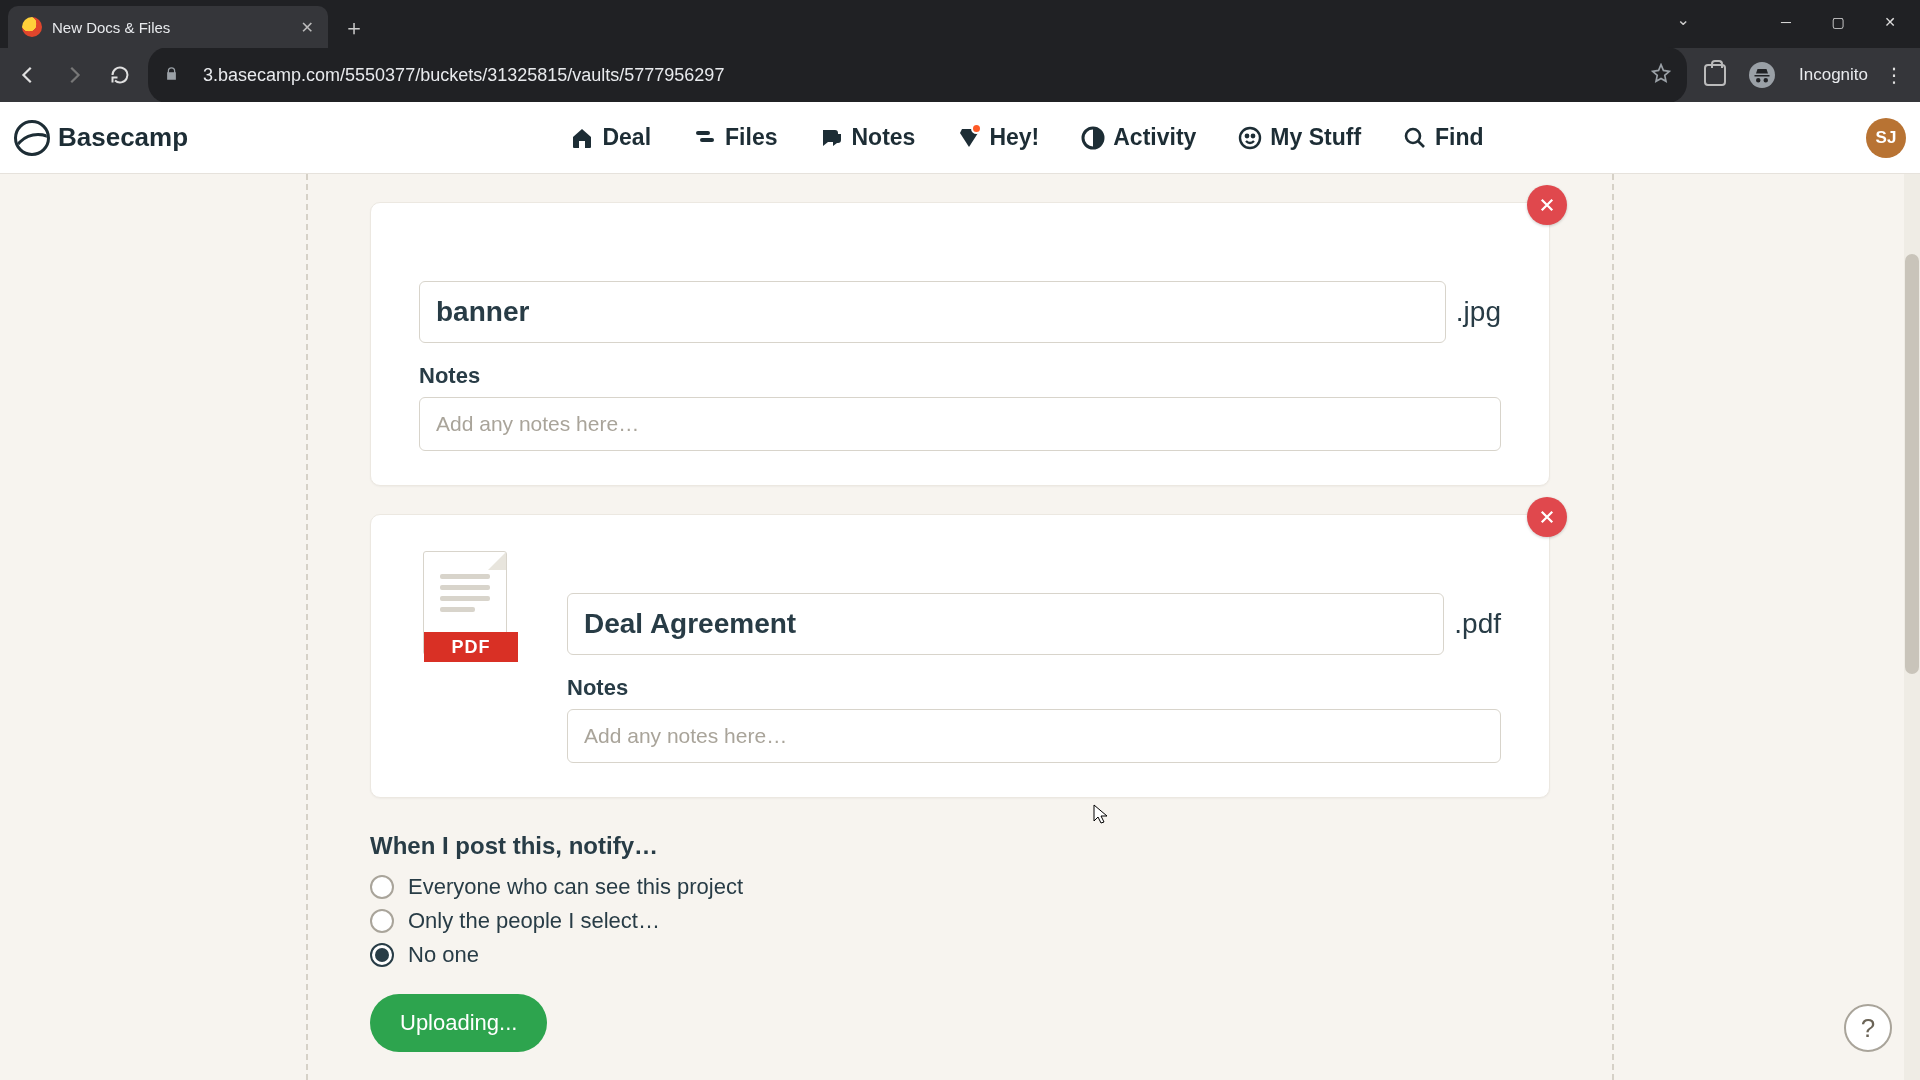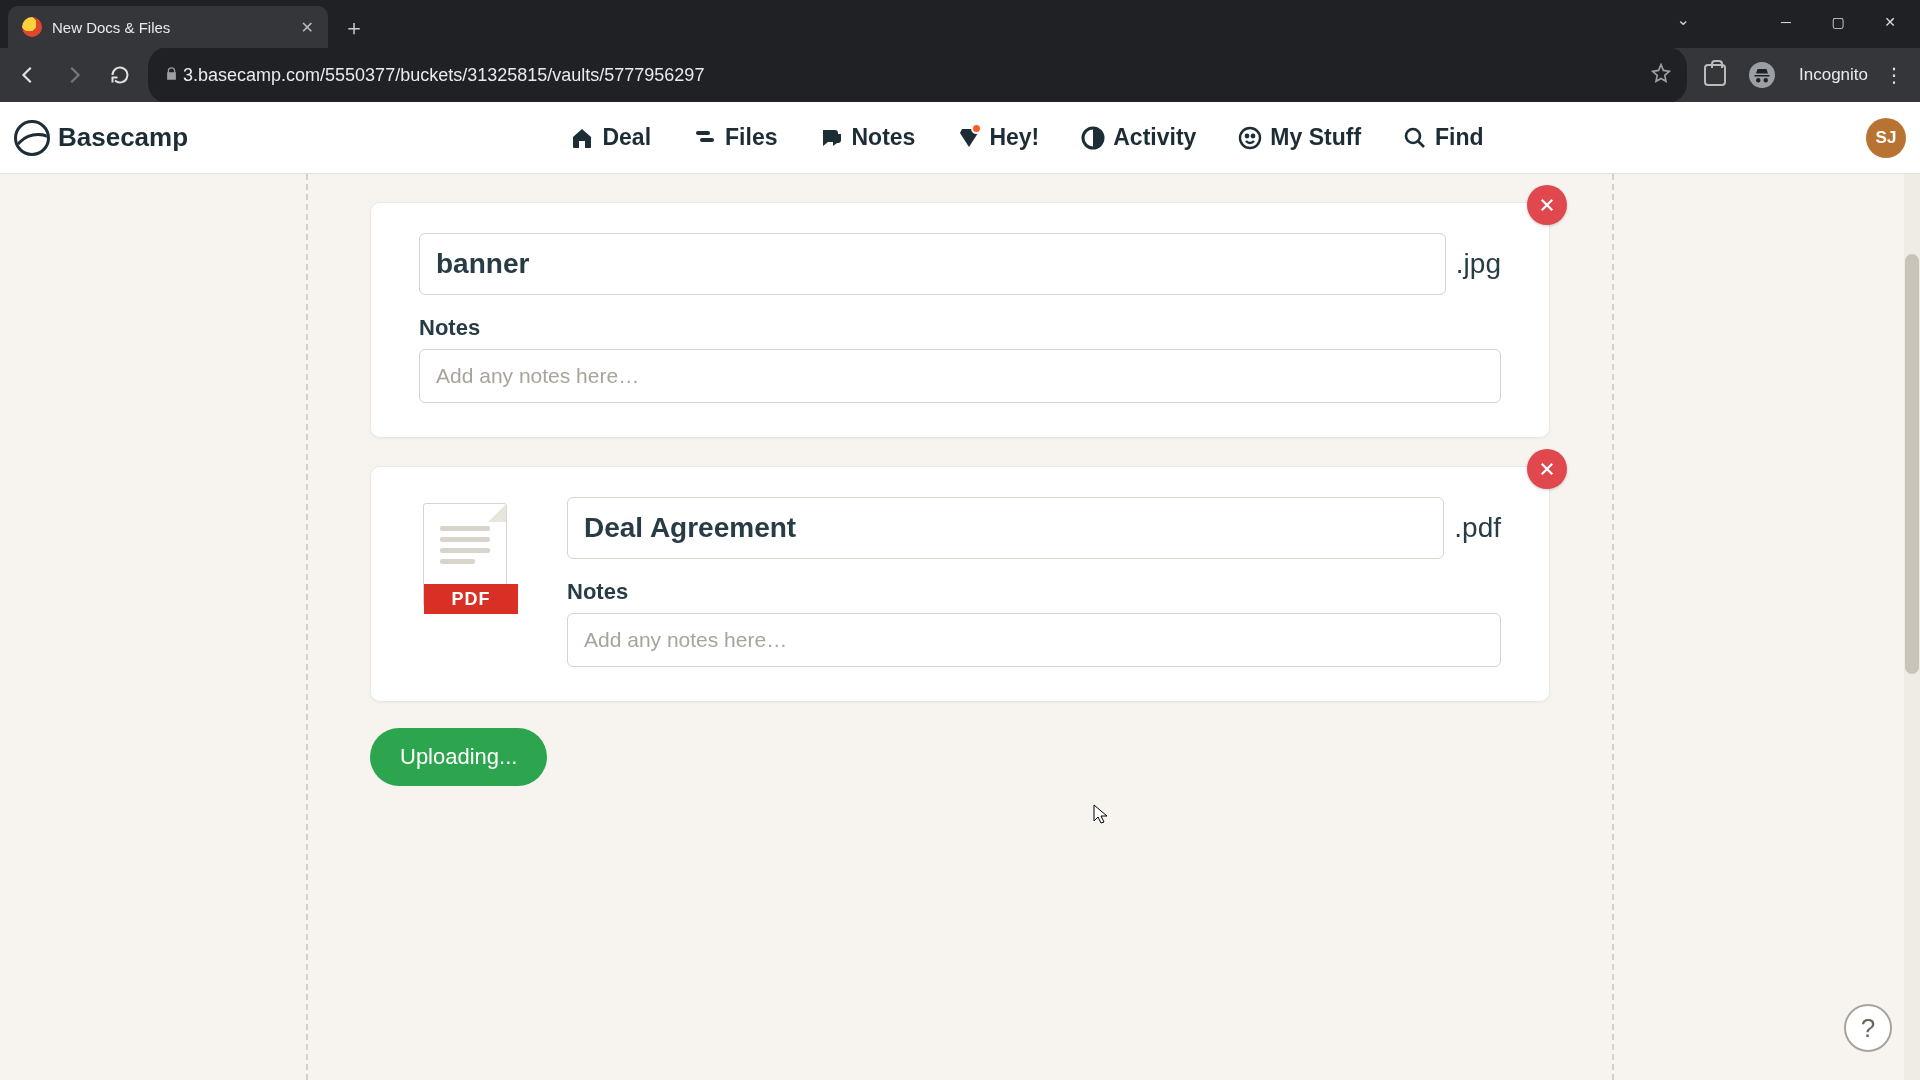--- a/index.html
+++ b/index.html
@@ -96,7 +96,7 @@
     padding: 12px 16px;
     color: #e8eaed;
     font-size: 18px;
-    gap: 4px;
+    gap: 24px;
   }
   .lock-pad { color: #9aa0a6; font-size: 15px; }
   .url-text { flex: 1; }

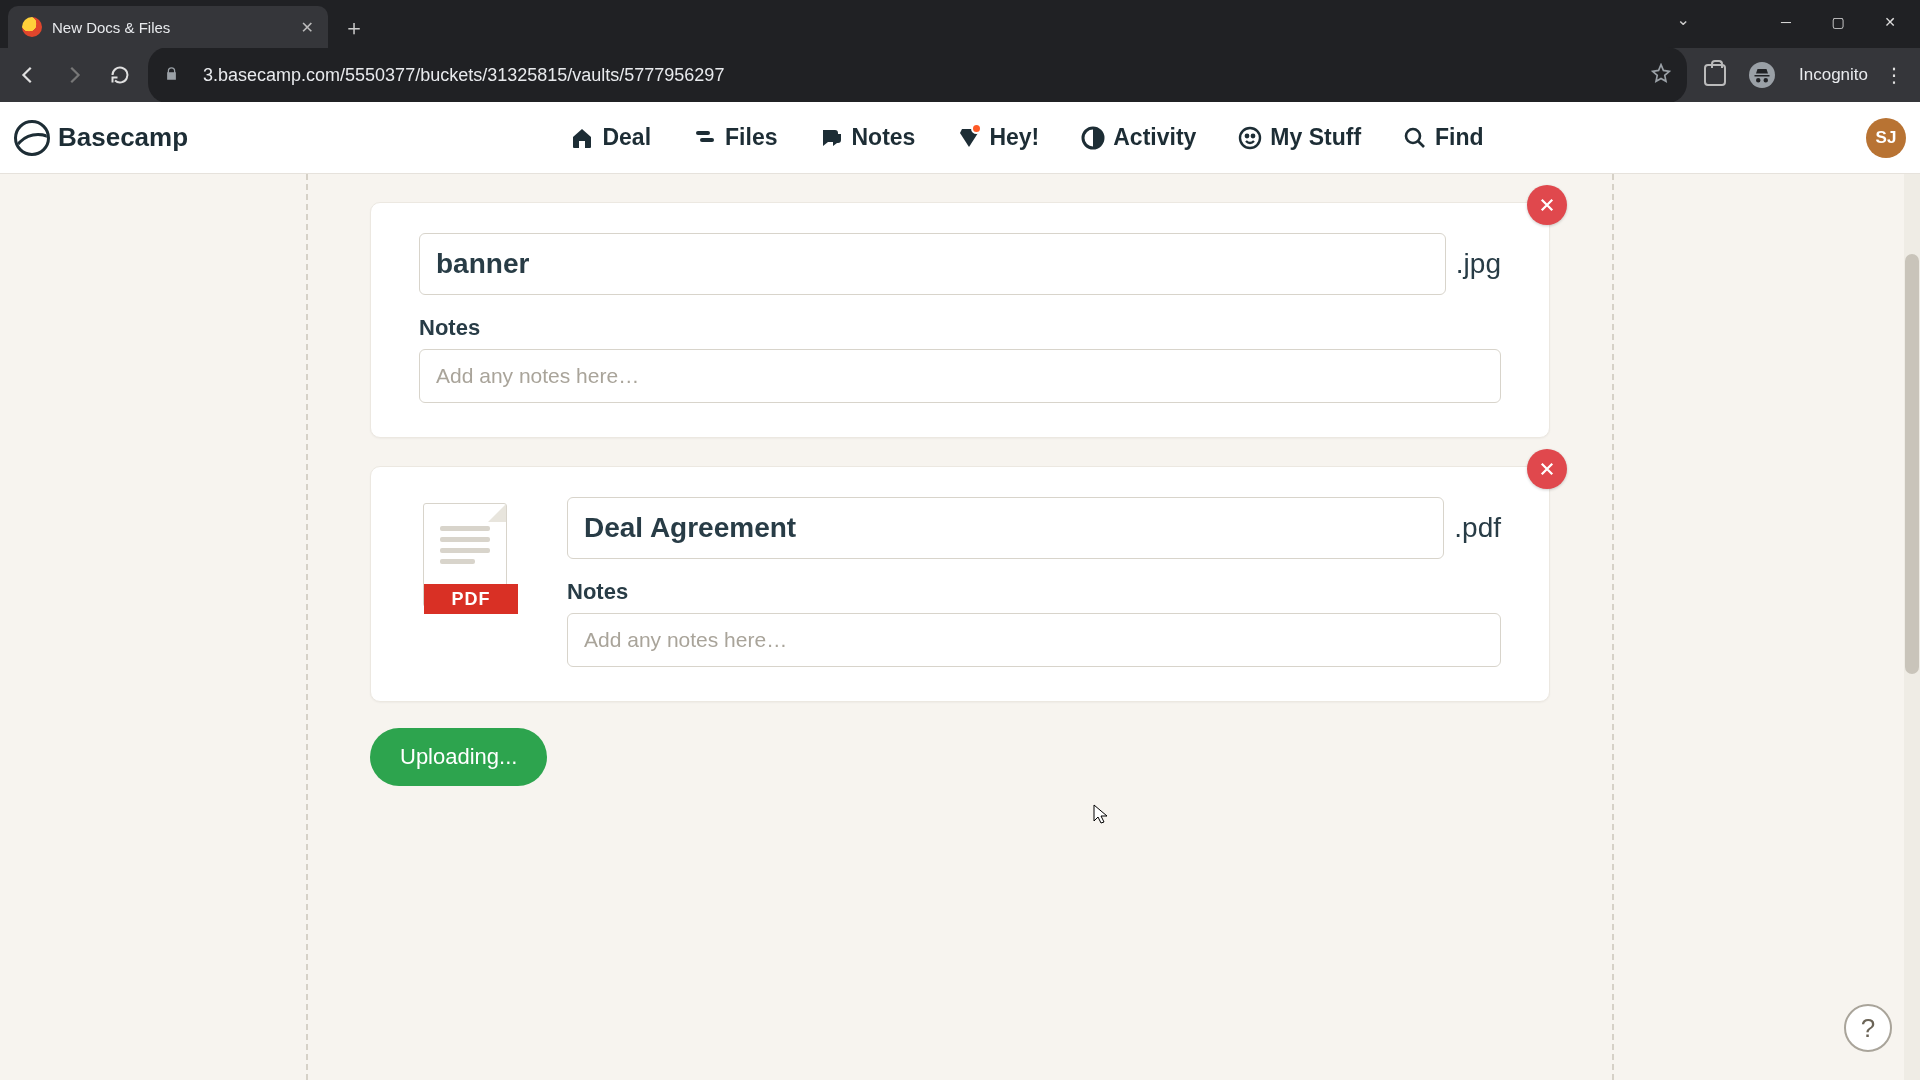--- a/index.html
+++ b/index.html
@@ -316,7 +316,7 @@
   .thumb-badge.jpg{ background:#f29c1f; }
   .thumb-badge.pdf{ background:#d93025; }
 
-  .file-fields{ flex:1; }
+  .file-fields{ flex:1;margin-top:48px; }
   .name-row{ display:flex; align-items:center; gap:10px; }
   .name-input{
     flex:1;

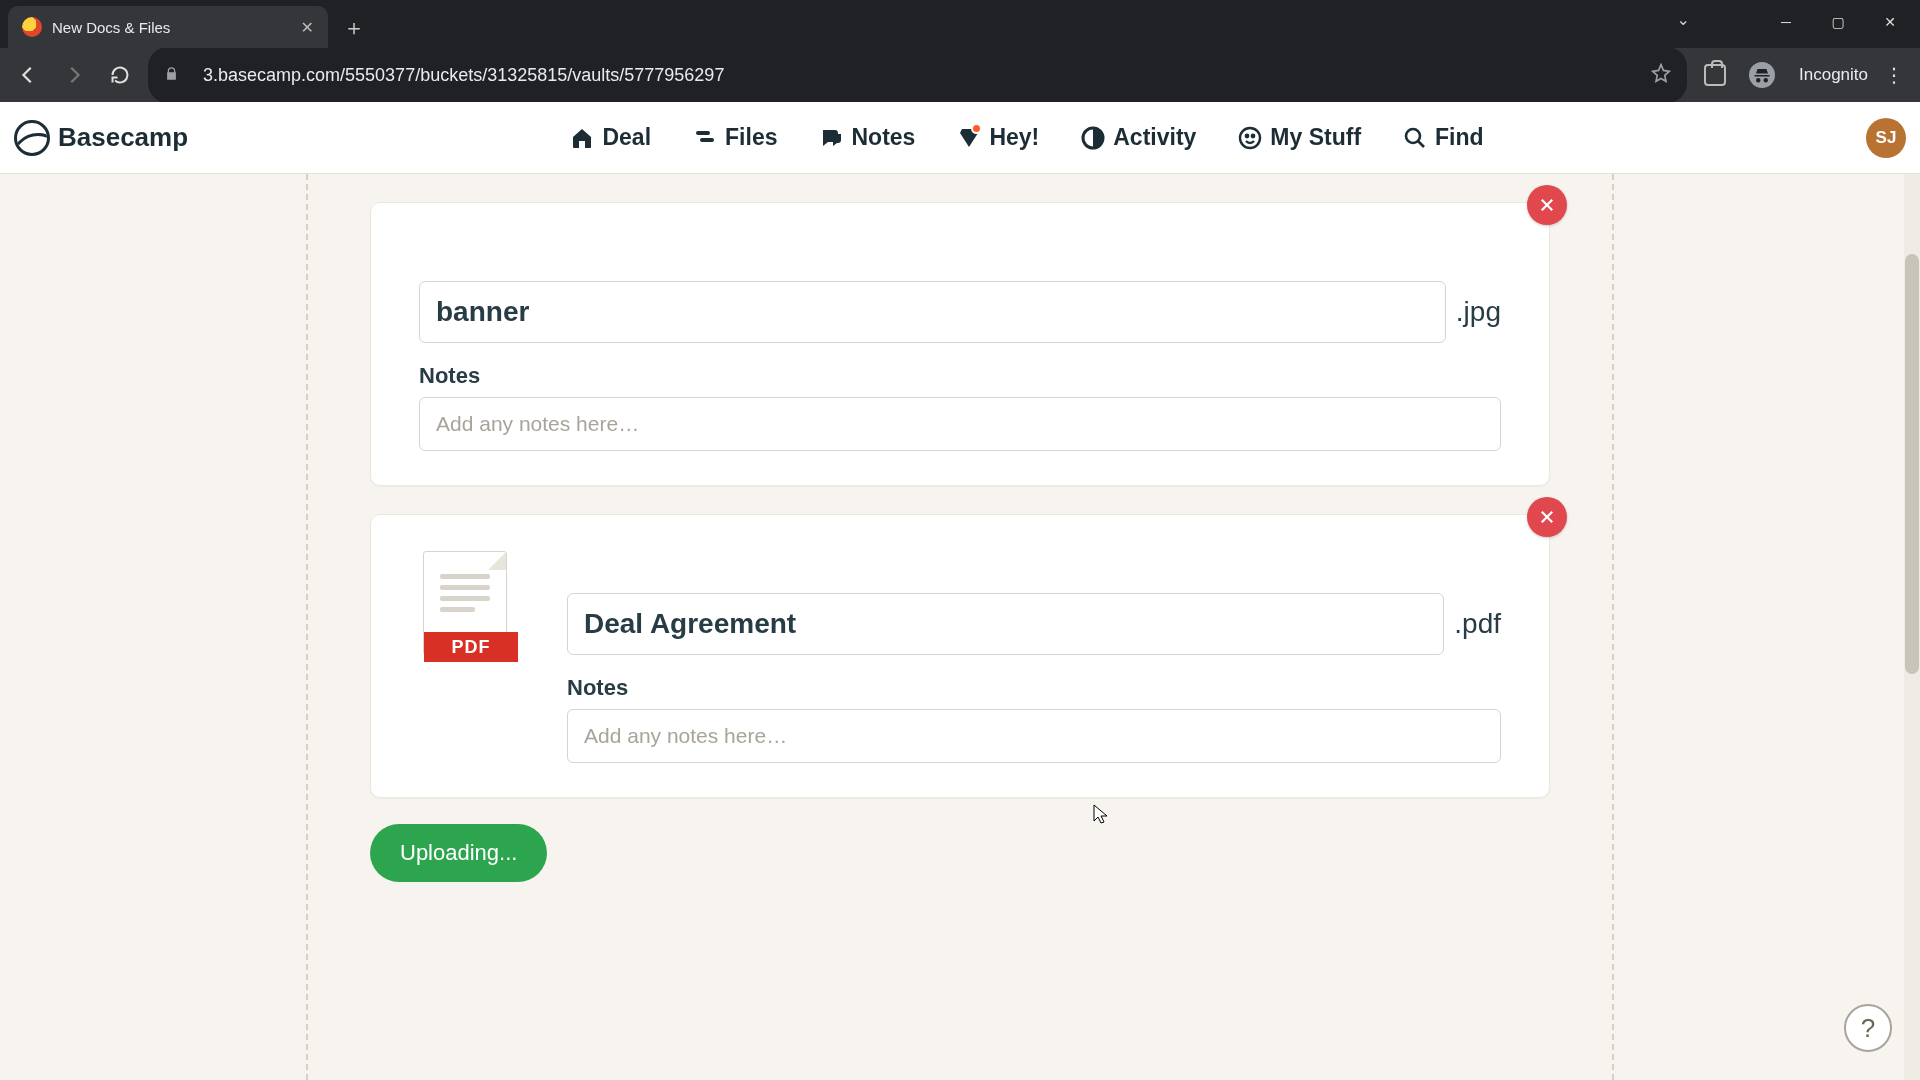--- a/index.html
+++ b/index.html
@@ -625,6 +625,21 @@
         </div>
       </div>
 
+      <div class="notify-section">
+        <div class="notify-heading">When I post this, notify…</div>
+        <label class="radio-row">
+          <span class="radio"></span>
+          <span>Everyone who can see this project</span>
+        </label>
+        <label class="radio-row">
+          <span class="radio"></span>
+          <span>Only the people I select…</span>
+        </label>
+        <label class="radio-row">
+          <span class="radio checked"></span>
+          <span>No one</span>
+        </label>
+      </div>
 
       <div class="submit-row">
         <button class="submit-btn">Uploading...</button>

